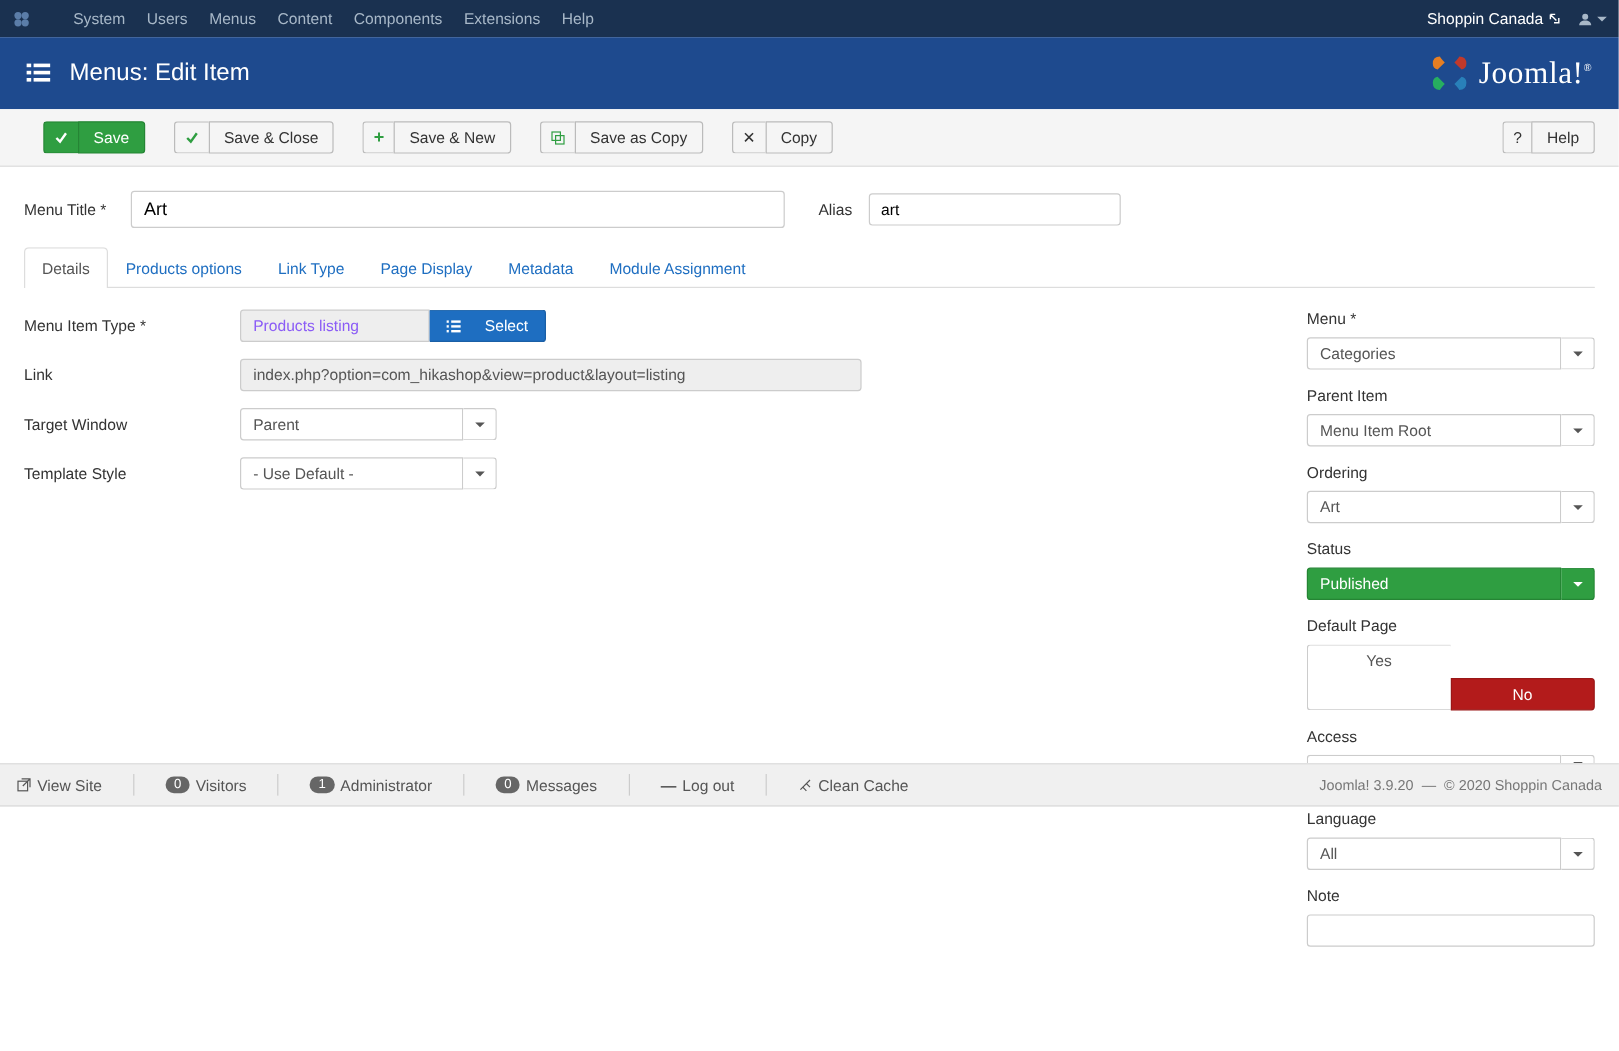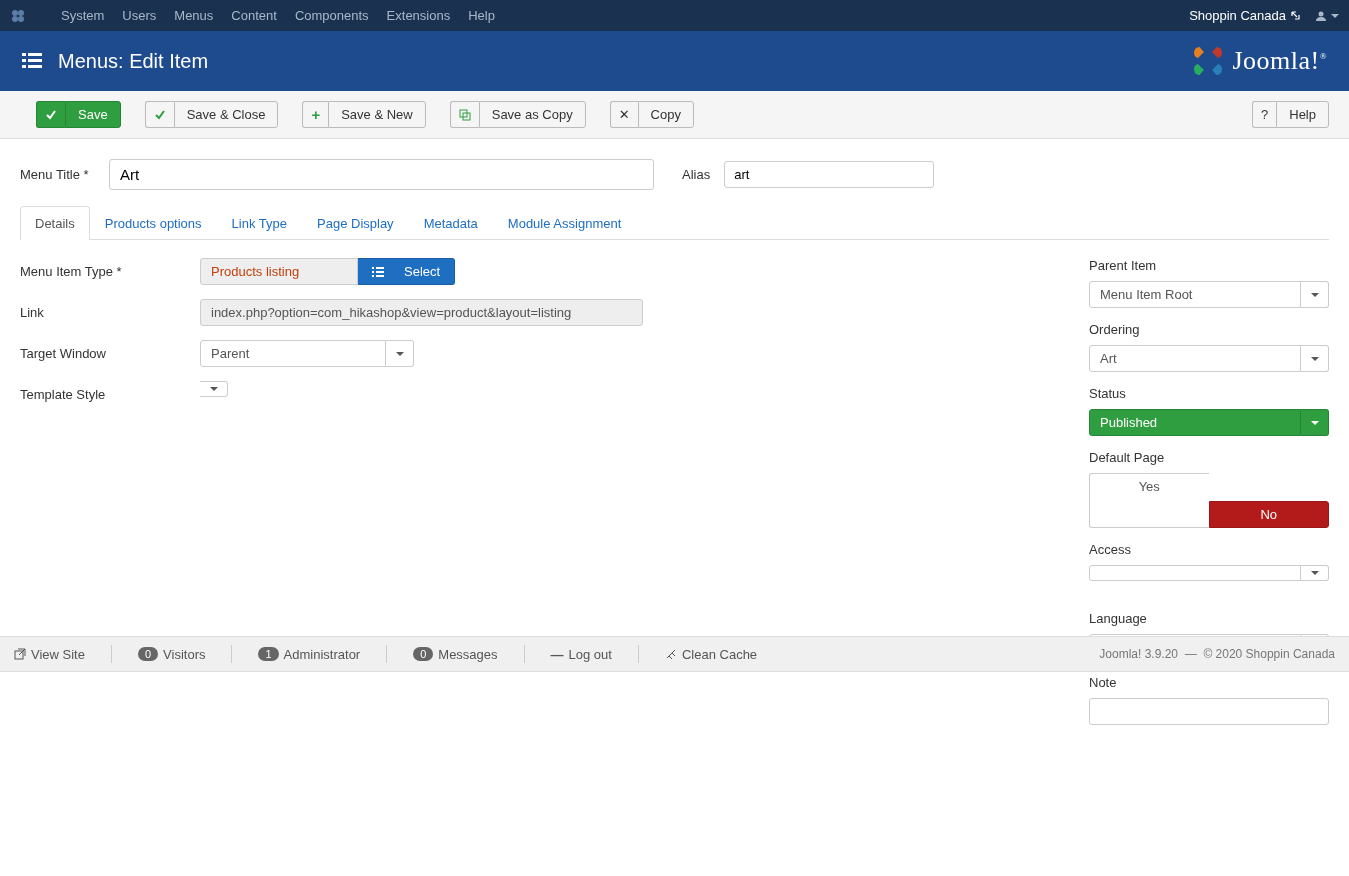--- a/index.html
+++ b/index.html
@@ -50,7 +50,7 @@
 .form-row { display: flex; align-items: flex-start; margin-bottom: 14px; }
 .form-row .lbl { width: 180px; font-size: 13px; padding-top: 6px; }
 .input-group { display: flex; }
-.readonly-box { background: #eee; border: 1px solid #ccc; padding: 5px 10px; font-size: 13px; border-radius: 3px 0 0 3px; color: #c2410c; width: 158px; }
+.readonly-box { background: #eee; border: 1px solid #ccc; padding: 5px 10px; font-size: 13px; border-radius: 3px 0 0 3px; color: #8b5cf6; width: 158px; }
 .select-btn { background: #1e6ec1; color: #fff; border: 1px solid #1a5fa6; border-left: none; padding: 5px 14px; font-size: 13px; border-radius: 0 3px 3px 0; cursor: pointer; display: flex; align-items: center; gap: 20px; }
 .link-box { background: #eee; border: 1px solid #ccc; padding: 5px 10px; font-size: 13px; border-radius: 3px; width: 443px; color: #555; }
 .dropdown { display: flex; }

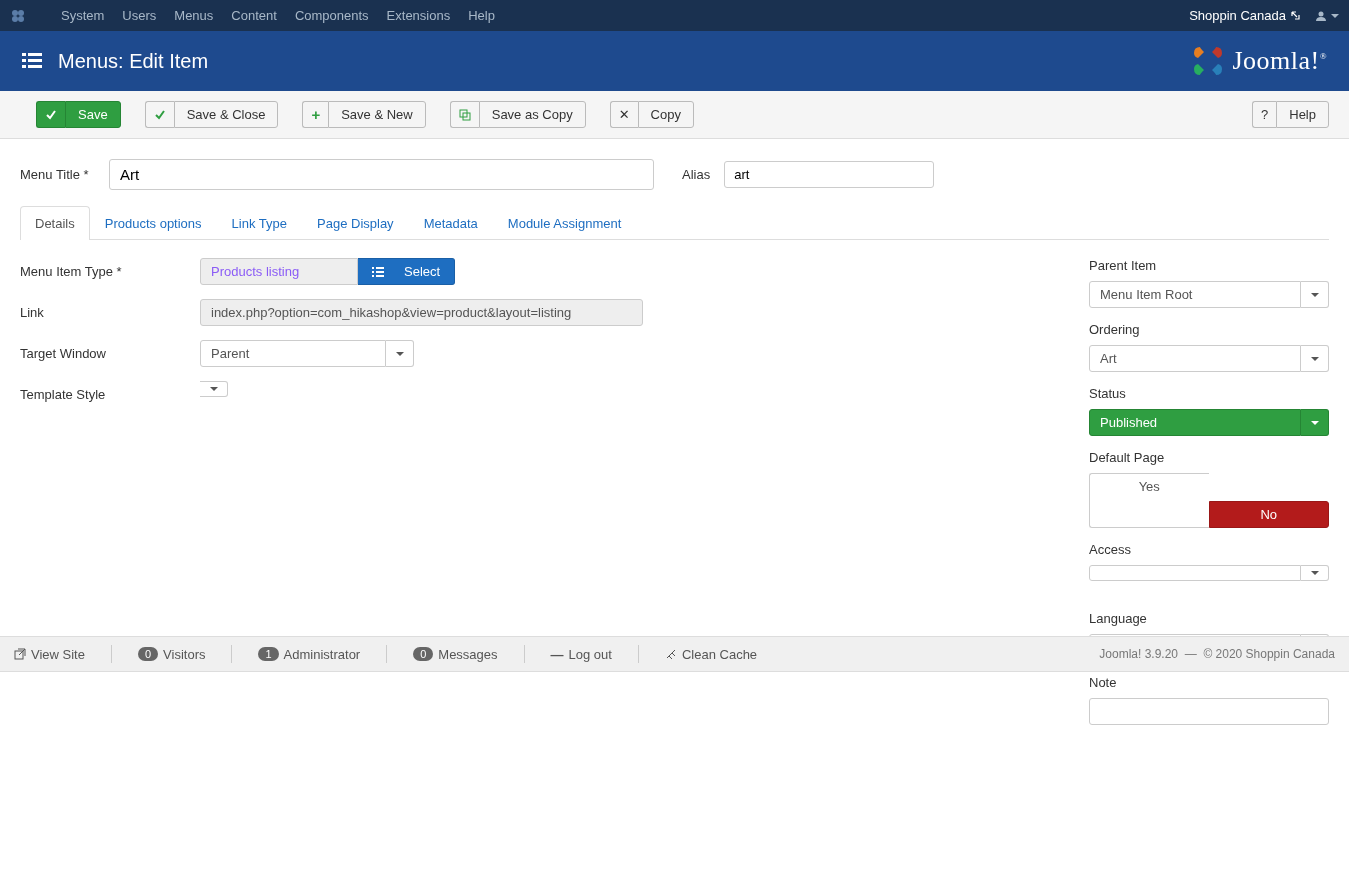--- a/index.html
+++ b/index.html
@@ -258,6 +258,15 @@
 
     <div class="form-right">
 
+      <div class="side-field">
+        <div class="slbl">Menu *</div>
+        <div class="side-dropdown">
+          <div class="dd-text">Categories</div>
+          <div class="dd-caret">
+              <span class="caret"></span>
+            </div>
+        </div>
+      </div>
 
       <div class="side-field">
         <div class="slbl">Parent Item</div>

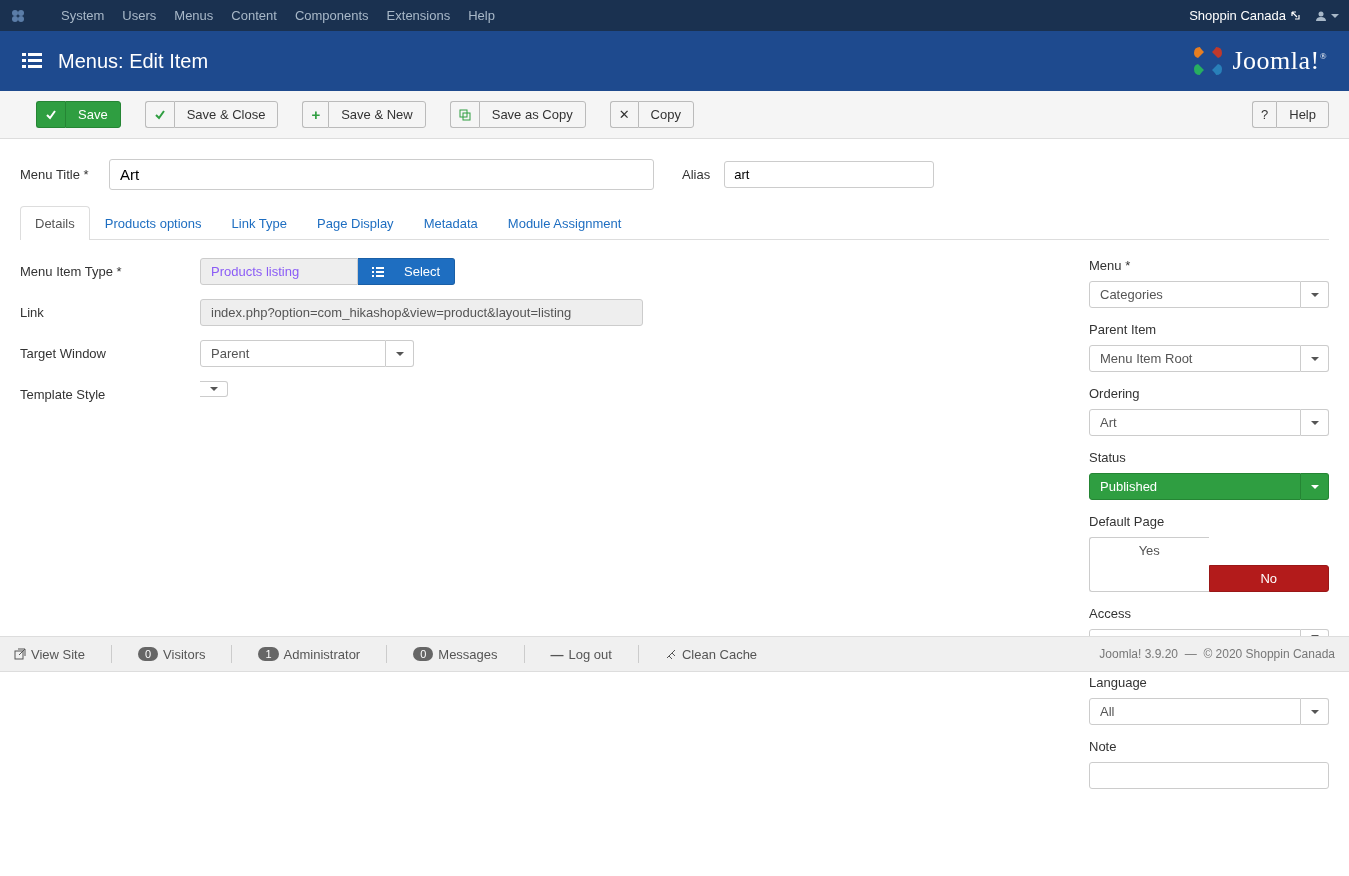--- a/index.html
+++ b/index.html
@@ -52,7 +52,7 @@
 .input-group { display: flex; }
 .readonly-box { background: #eee; border: 1px solid #ccc; padding: 5px 10px; font-size: 13px; border-radius: 3px 0 0 3px; color: #8b5cf6; width: 158px; }
 .select-btn { background: #1e6ec1; color: #fff; border: 1px solid #1a5fa6; border-left: none; padding: 5px 14px; font-size: 13px; border-radius: 0 3px 3px 0; cursor: pointer; display: flex; align-items: center; gap: 20px; }
-.link-box { background: #eee; border: 1px solid #ccc; padding: 5px 10px; font-size: 13px; border-radius: 3px; width: 443px; color: #555; }
+.link-box { background: #eee; border: 1px solid #ccc; padding: 5px 10px; font-size: 13px; border-radius: 3px; width: 518px; color: #555; }
 .dropdown { display: flex; }
 .dropdown-text { border: 1px solid #ccc; padding: 5px 10px; font-size: 13px; border-radius: 3px 0 0 3px; width: 186px; background: #fff; color: #555; }
 .dropdown-caret { border: 1px solid #ccc; border-left: none; border-radius: 0 3px 3px 0; padding: 5px 8px; display: flex; align-items: center; justify-content: center; width: 28px; background: #fff; }

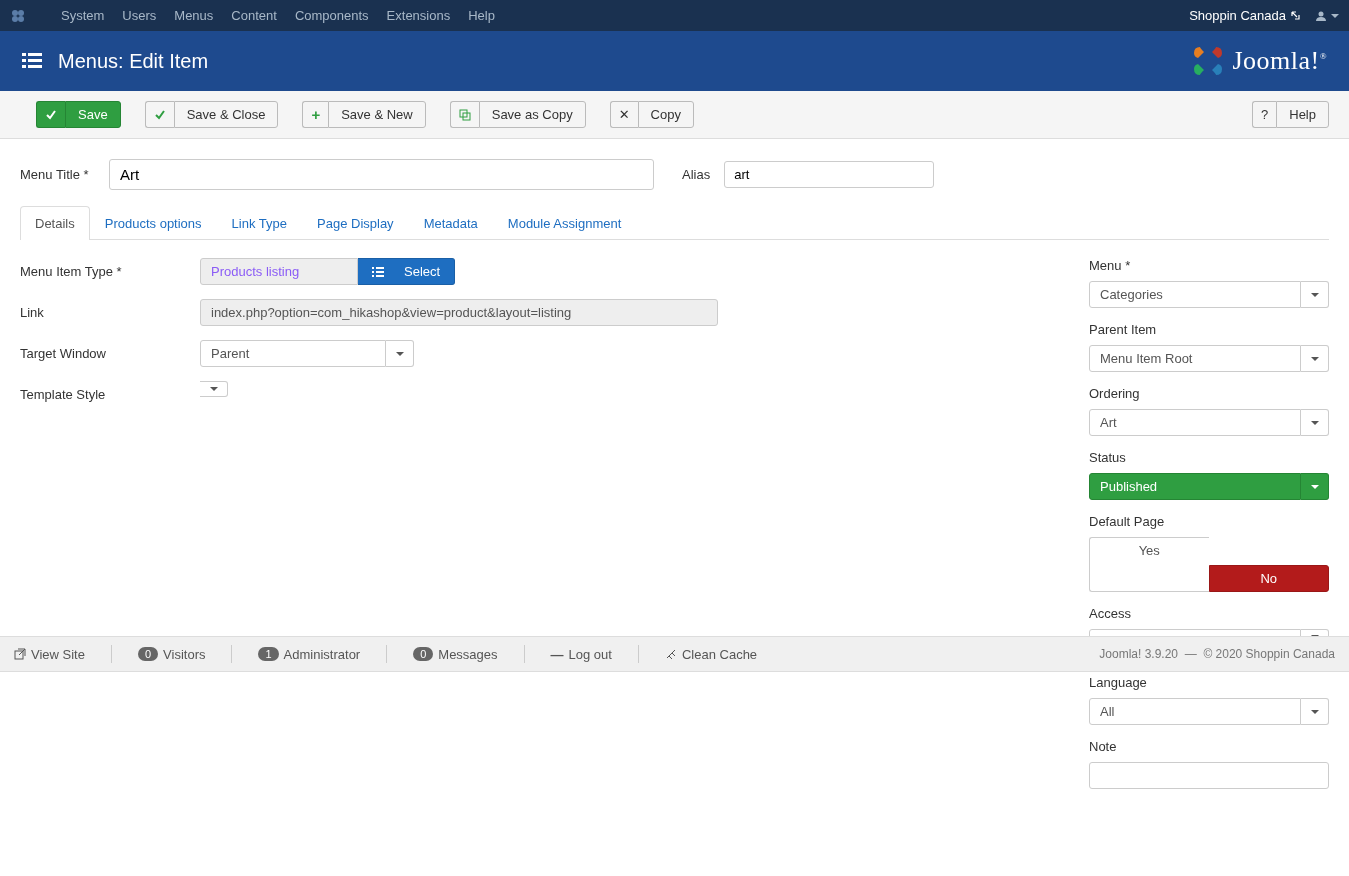--- a/index.html
+++ b/index.html
@@ -248,6 +248,7 @@
       <div class="form-row">
         <div class="lbl">Template Style</div>
         <div class="dropdown">
+          <div class="dropdown-text">- Use Default -</div>
           <div class="dropdown-caret">
               <span class="caret"></span>
             </div>

